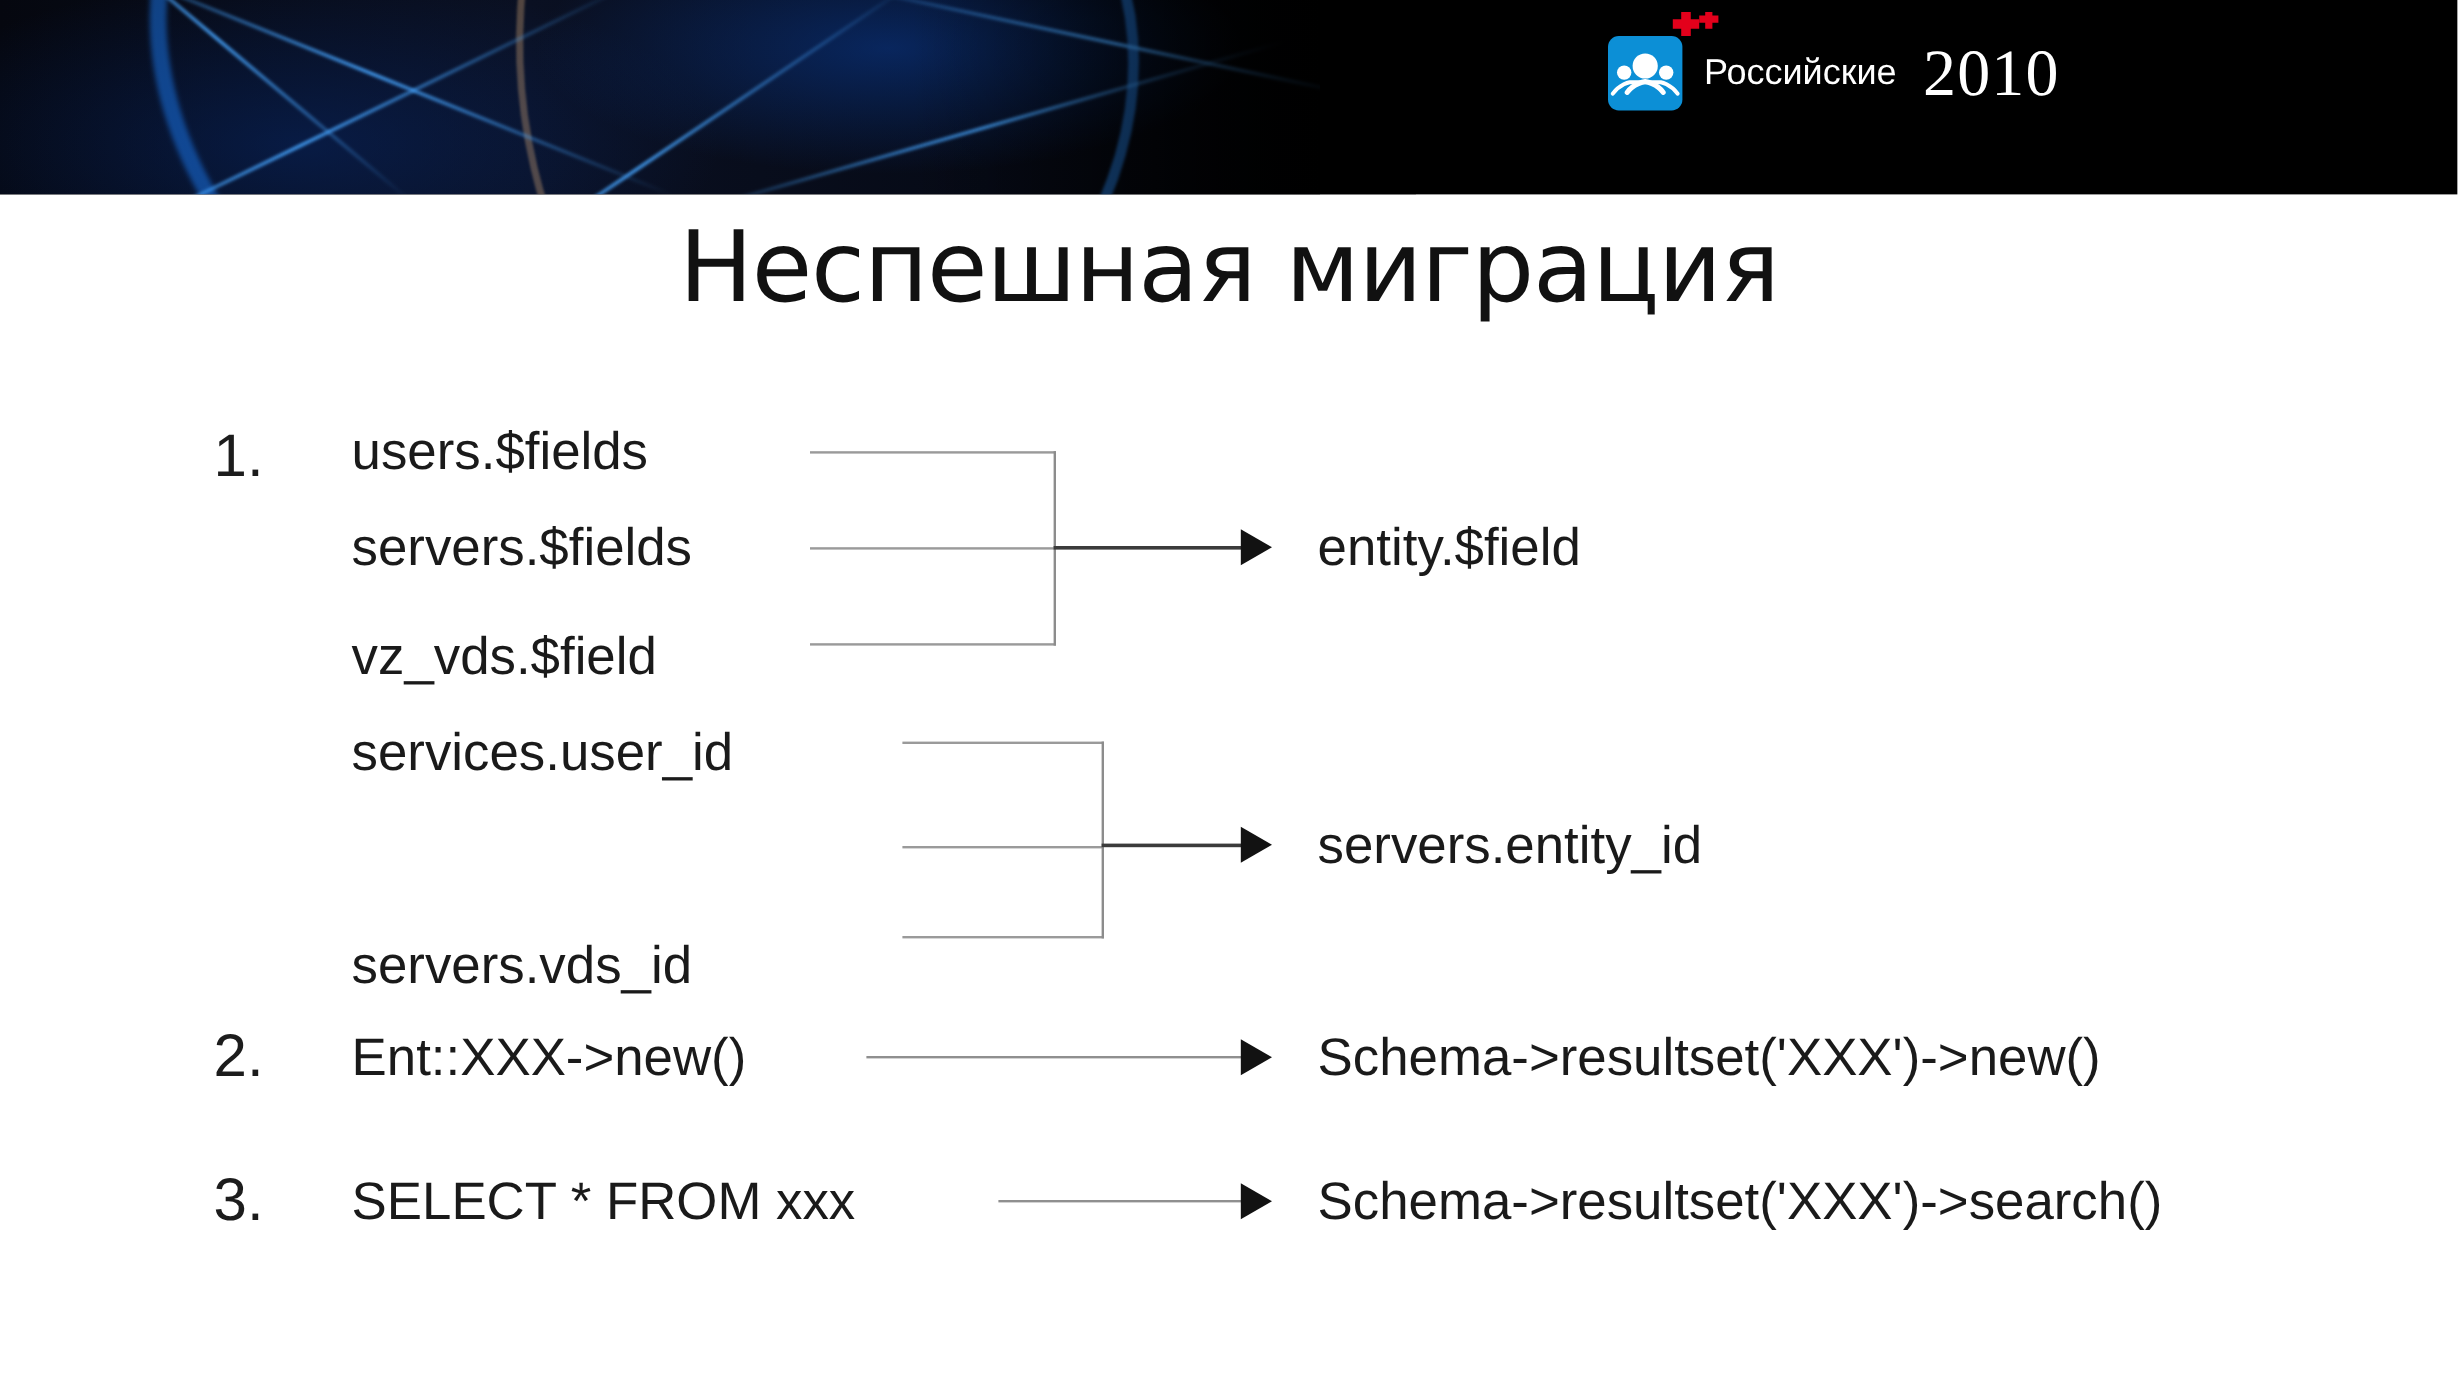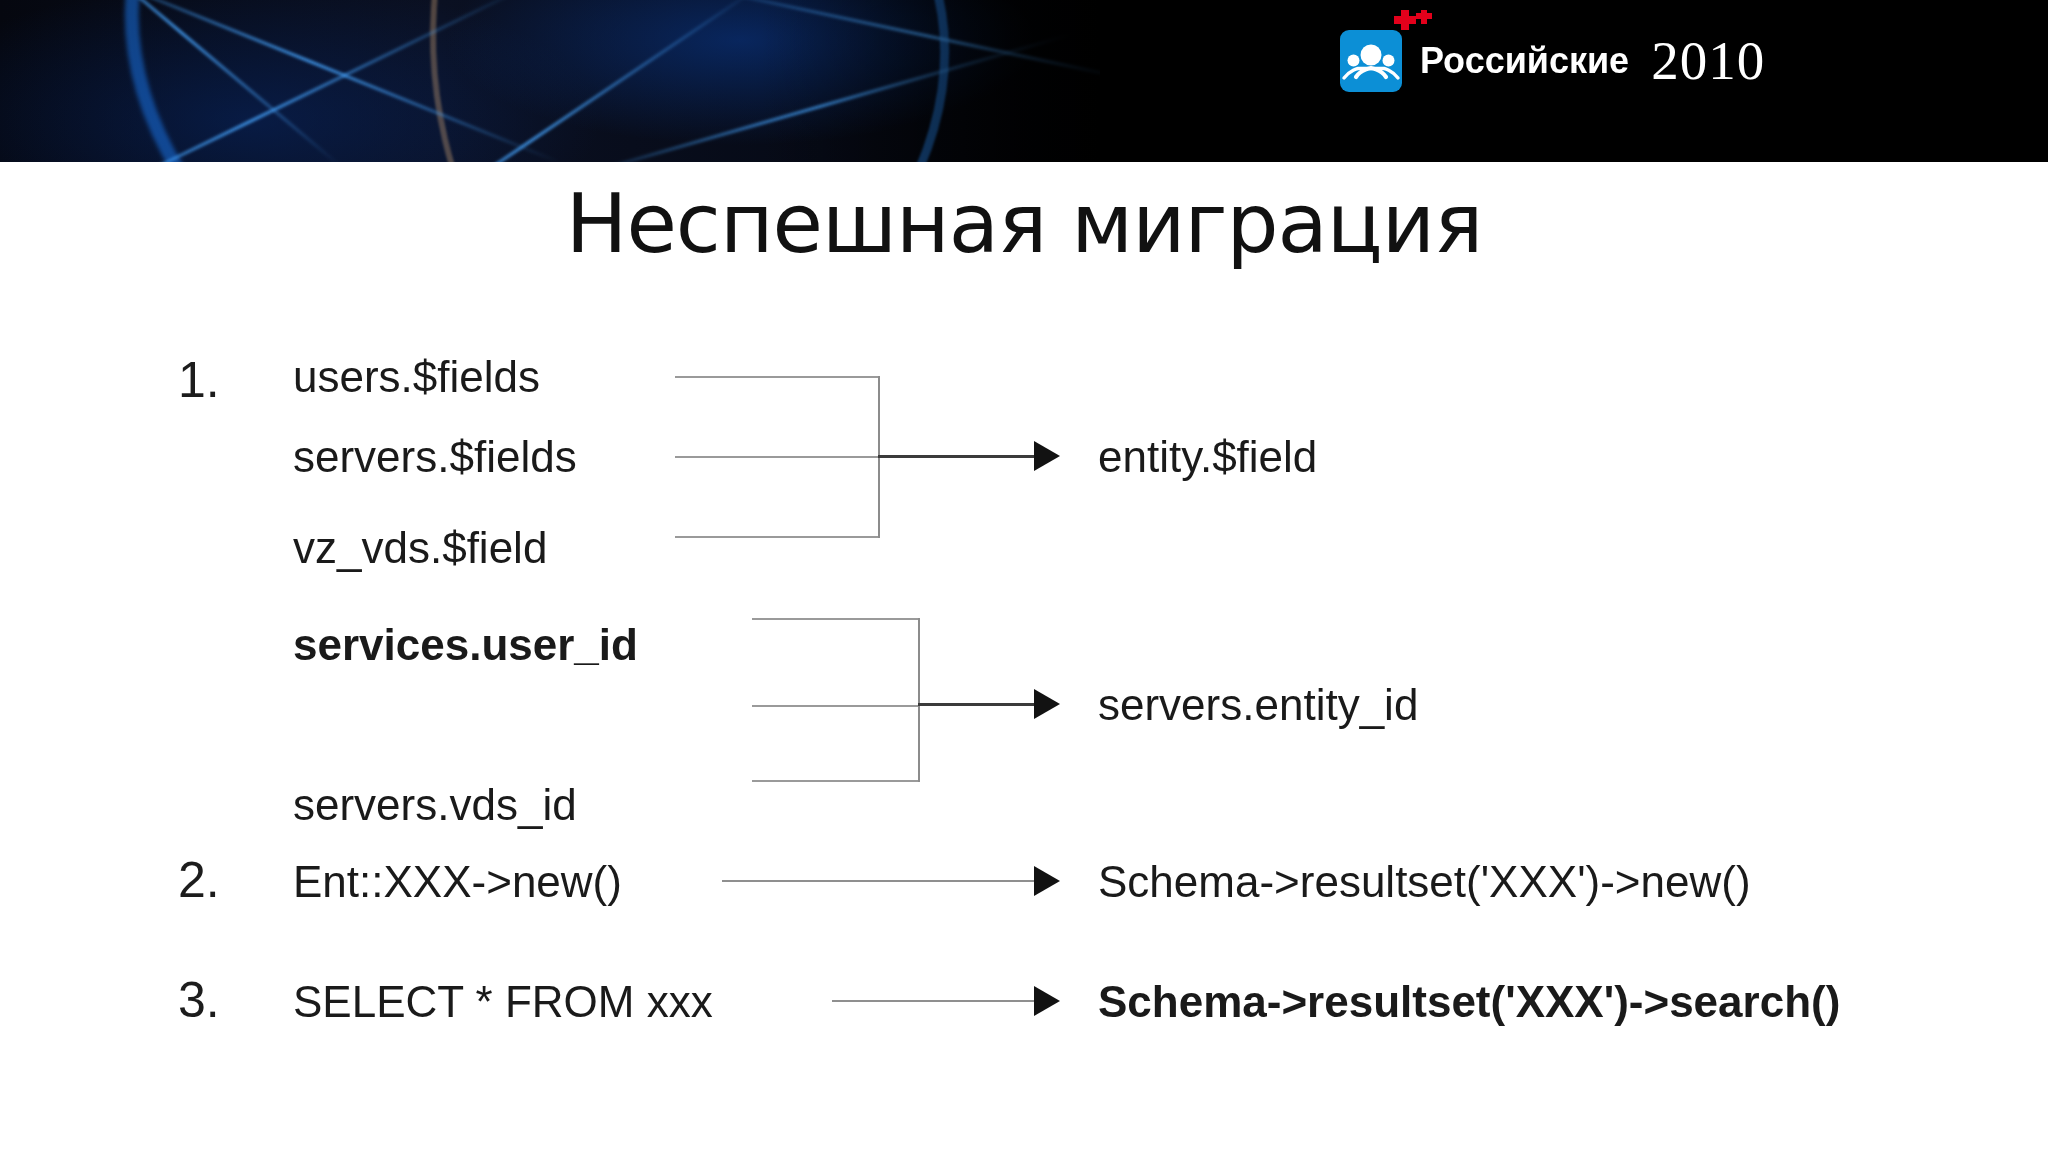--- a/index.html
+++ b/index.html
@@ -118,11 +118,10 @@
   }
   .logo-text {
     color: #ffffff;
-    font-size: 36px;
+    font-size: 30px;
     line-height: 34px;
     font-family: "Liberation Sans", sans-serif;
     letter-spacing: 0px;
-    font-weight: bold;
   }
   .logo-text div { white-space: nowrap; }
   .logo-year {

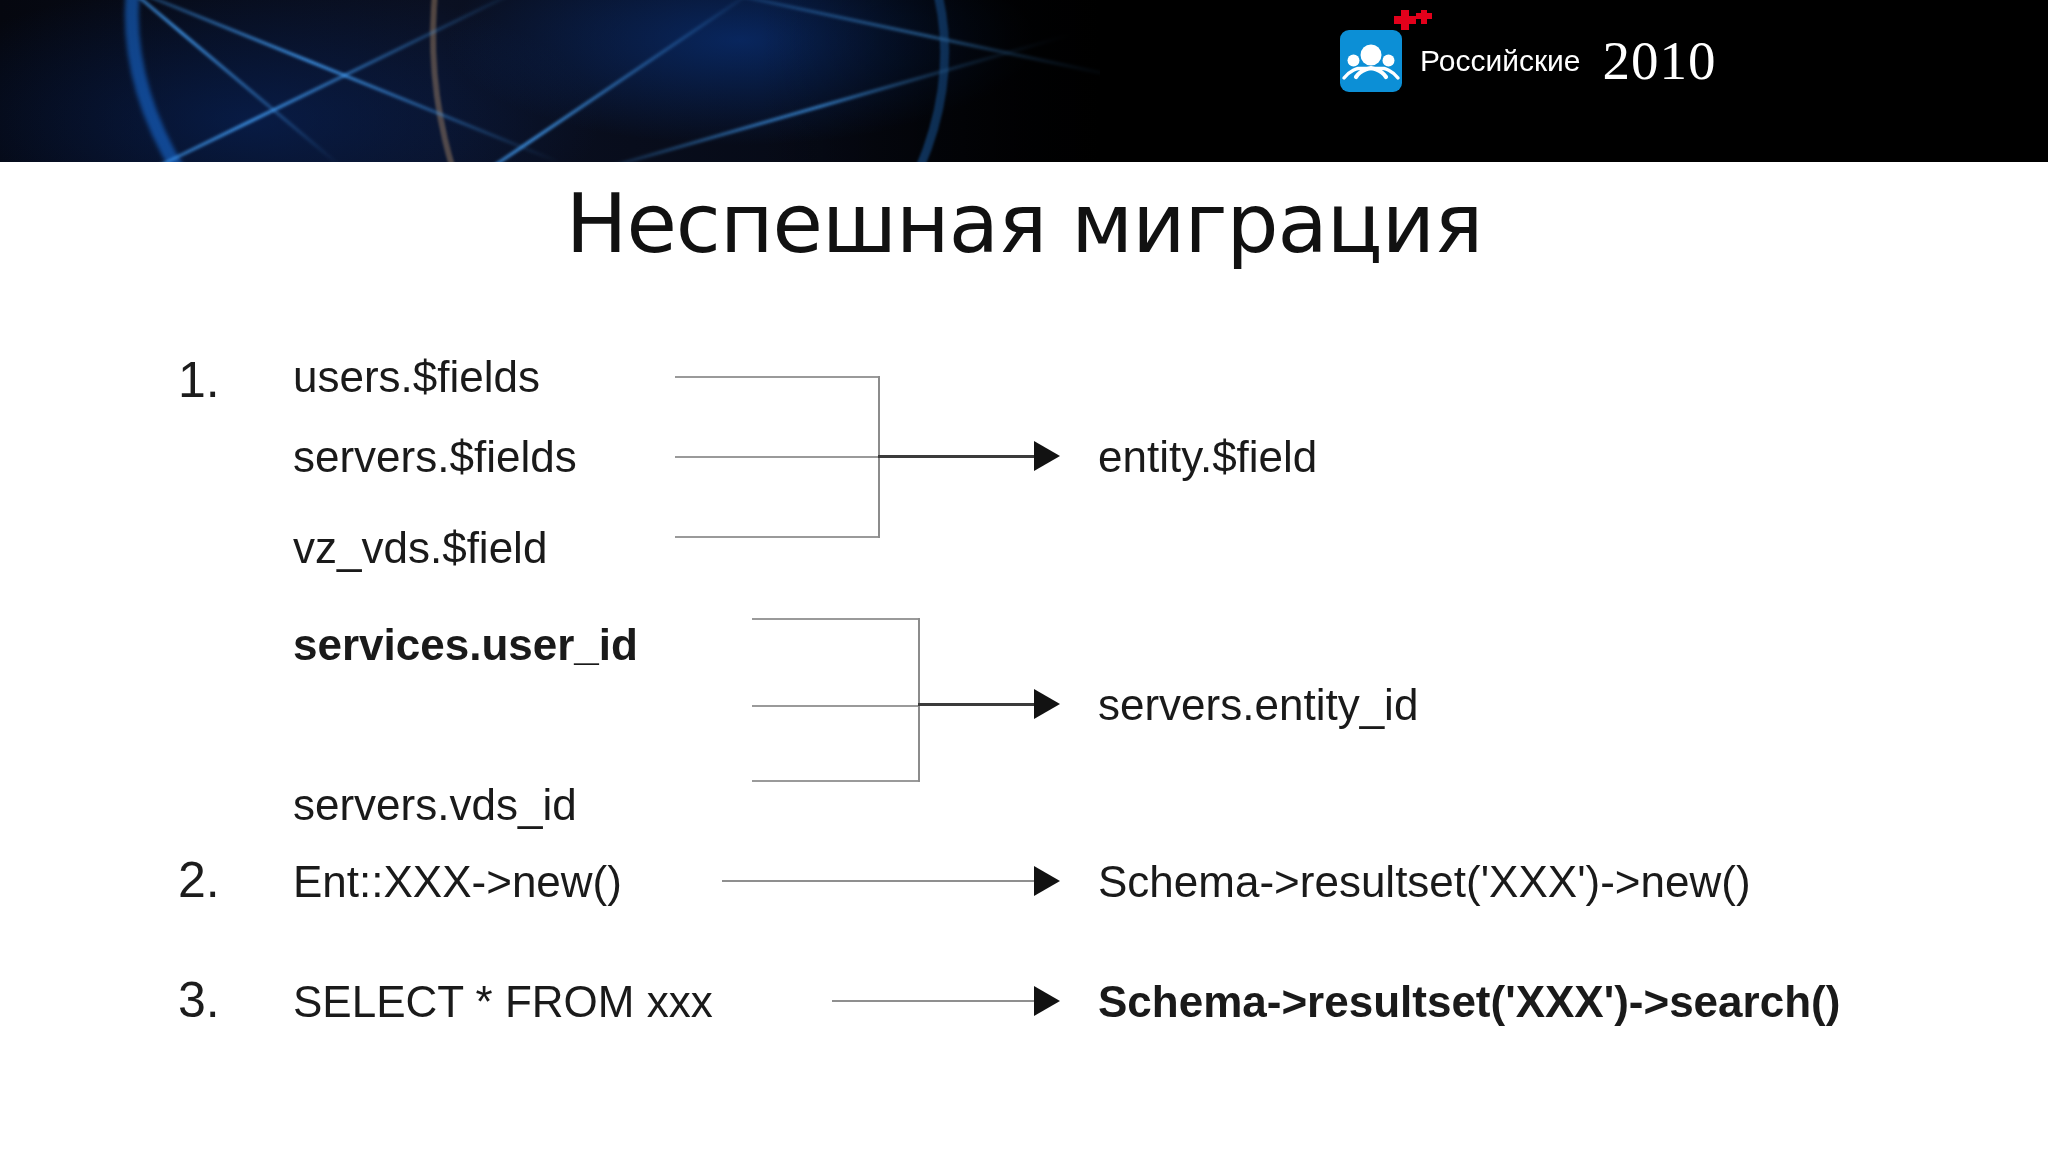--- a/index.html
+++ b/index.html
@@ -263,7 +263,7 @@
   <div class="arrow-head" style="left:1034px; top:111px;"></div>
   <div class="rhs" style="left:1098px; top:105px;text-align:right;">entity.$field</div>
 
-  <div class="lhs" style="left:293px; top:293px;font-weight:bold;">services.user_id</div>
+  <div class="lhs" style="left:293px; top:276px;">services.user_id</div>
   <div class="lhs" style="left:293px; top:453px;">servers.vds_id</div>
 
   <div class="hline" style="left:752px; top:288px; width:168px;"></div>

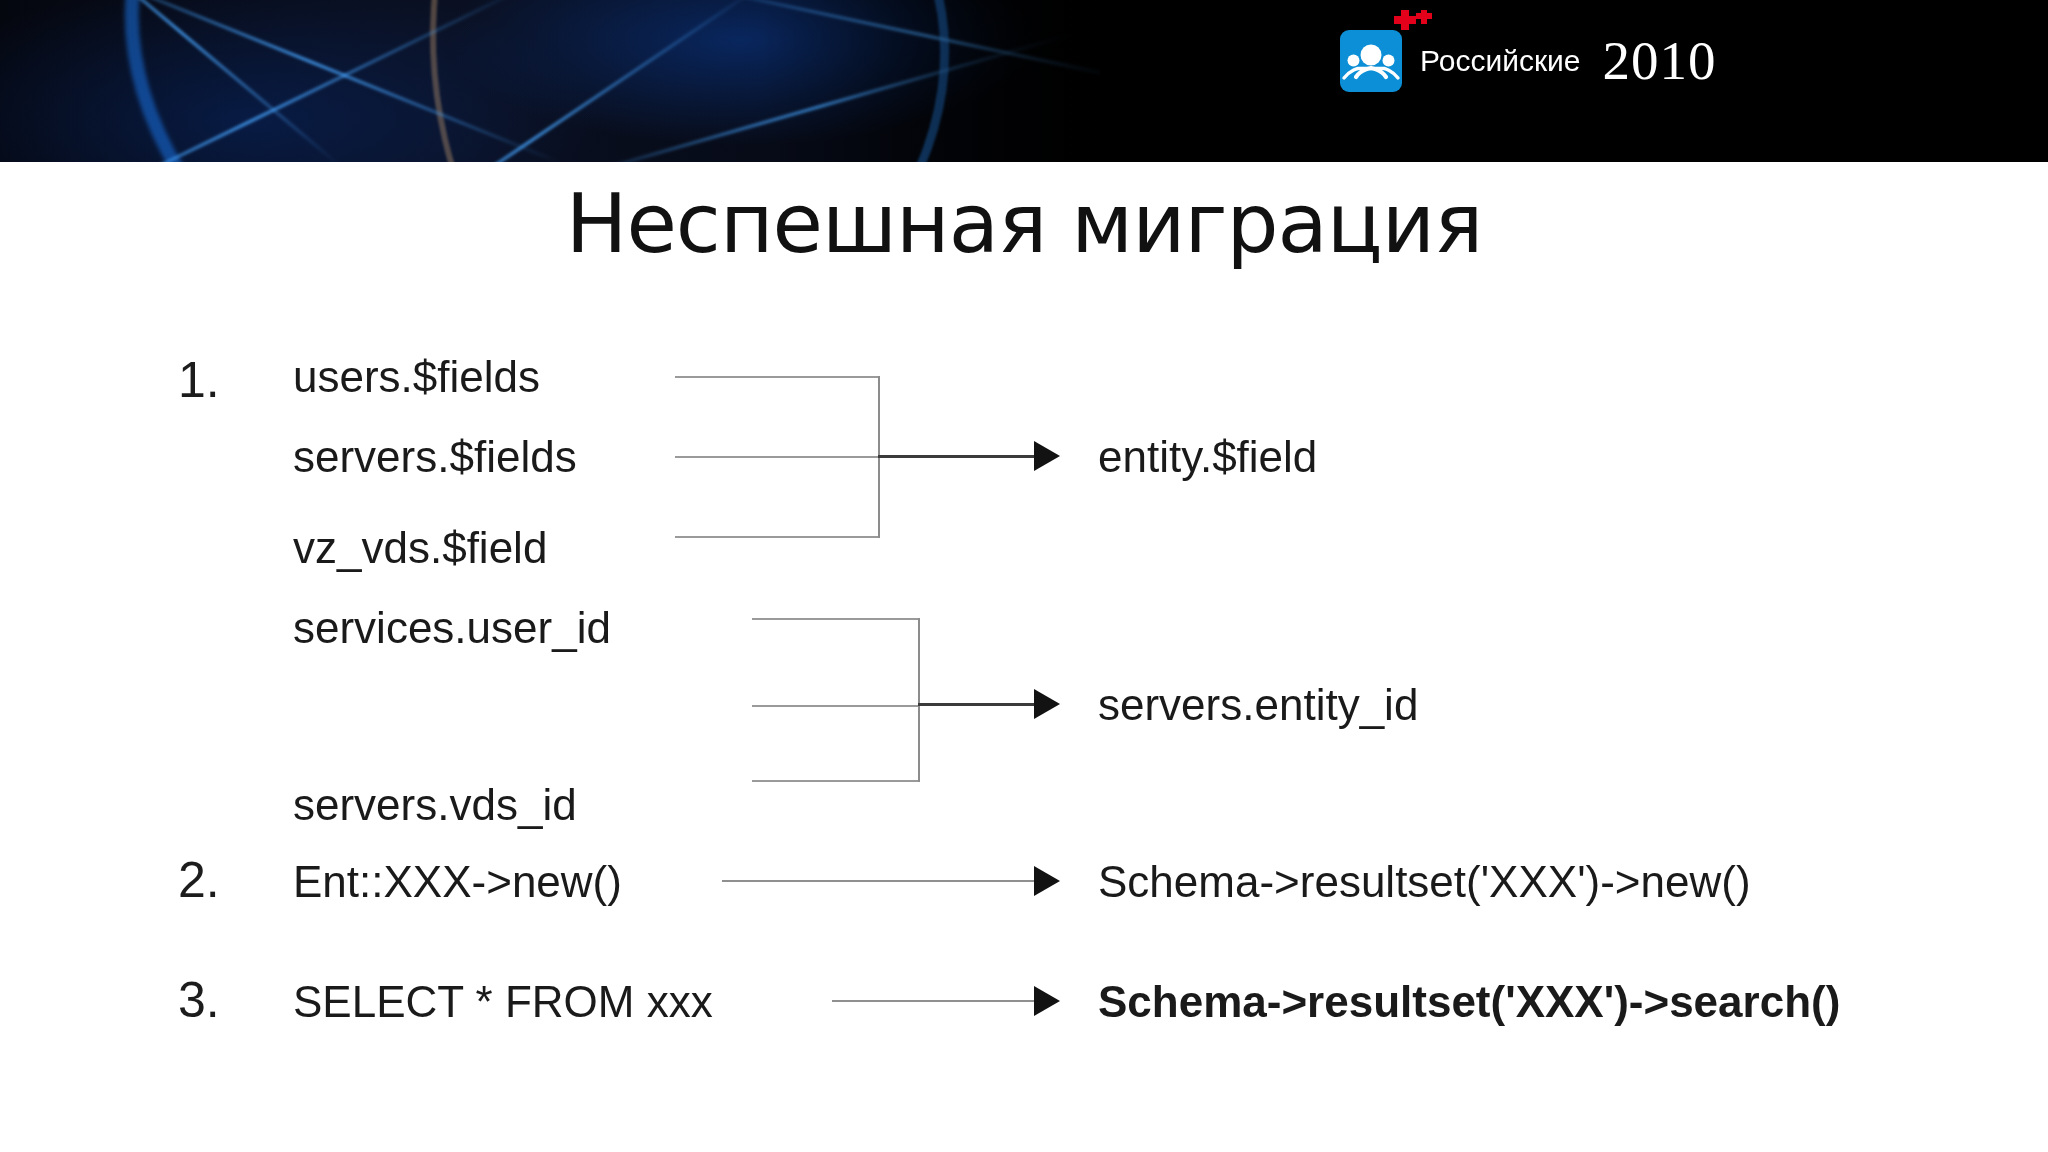--- a/index.html
+++ b/index.html
@@ -284,7 +284,7 @@
   <div class="lhs" style="left:293px; top:650px;">SELECT * FROM xxx</div>
   <div class="arrow-line" style="left:832px; top:670px; width:204px; height:2px; background:#8f8f8f;"></div>
   <div class="arrow-head" style="left:1034px; top:656px;"></div>
-  <div class="rhs" style="left:1098px; top:650px;font-weight:bold;">Schema-&gt;resultset('XXX')-&gt;search()</div>
+  <div class="rhs" style="left:1098px; top:650px;">Schema-&gt;resultset('XXX')-&gt;search()</div>
 
 </div>
 

